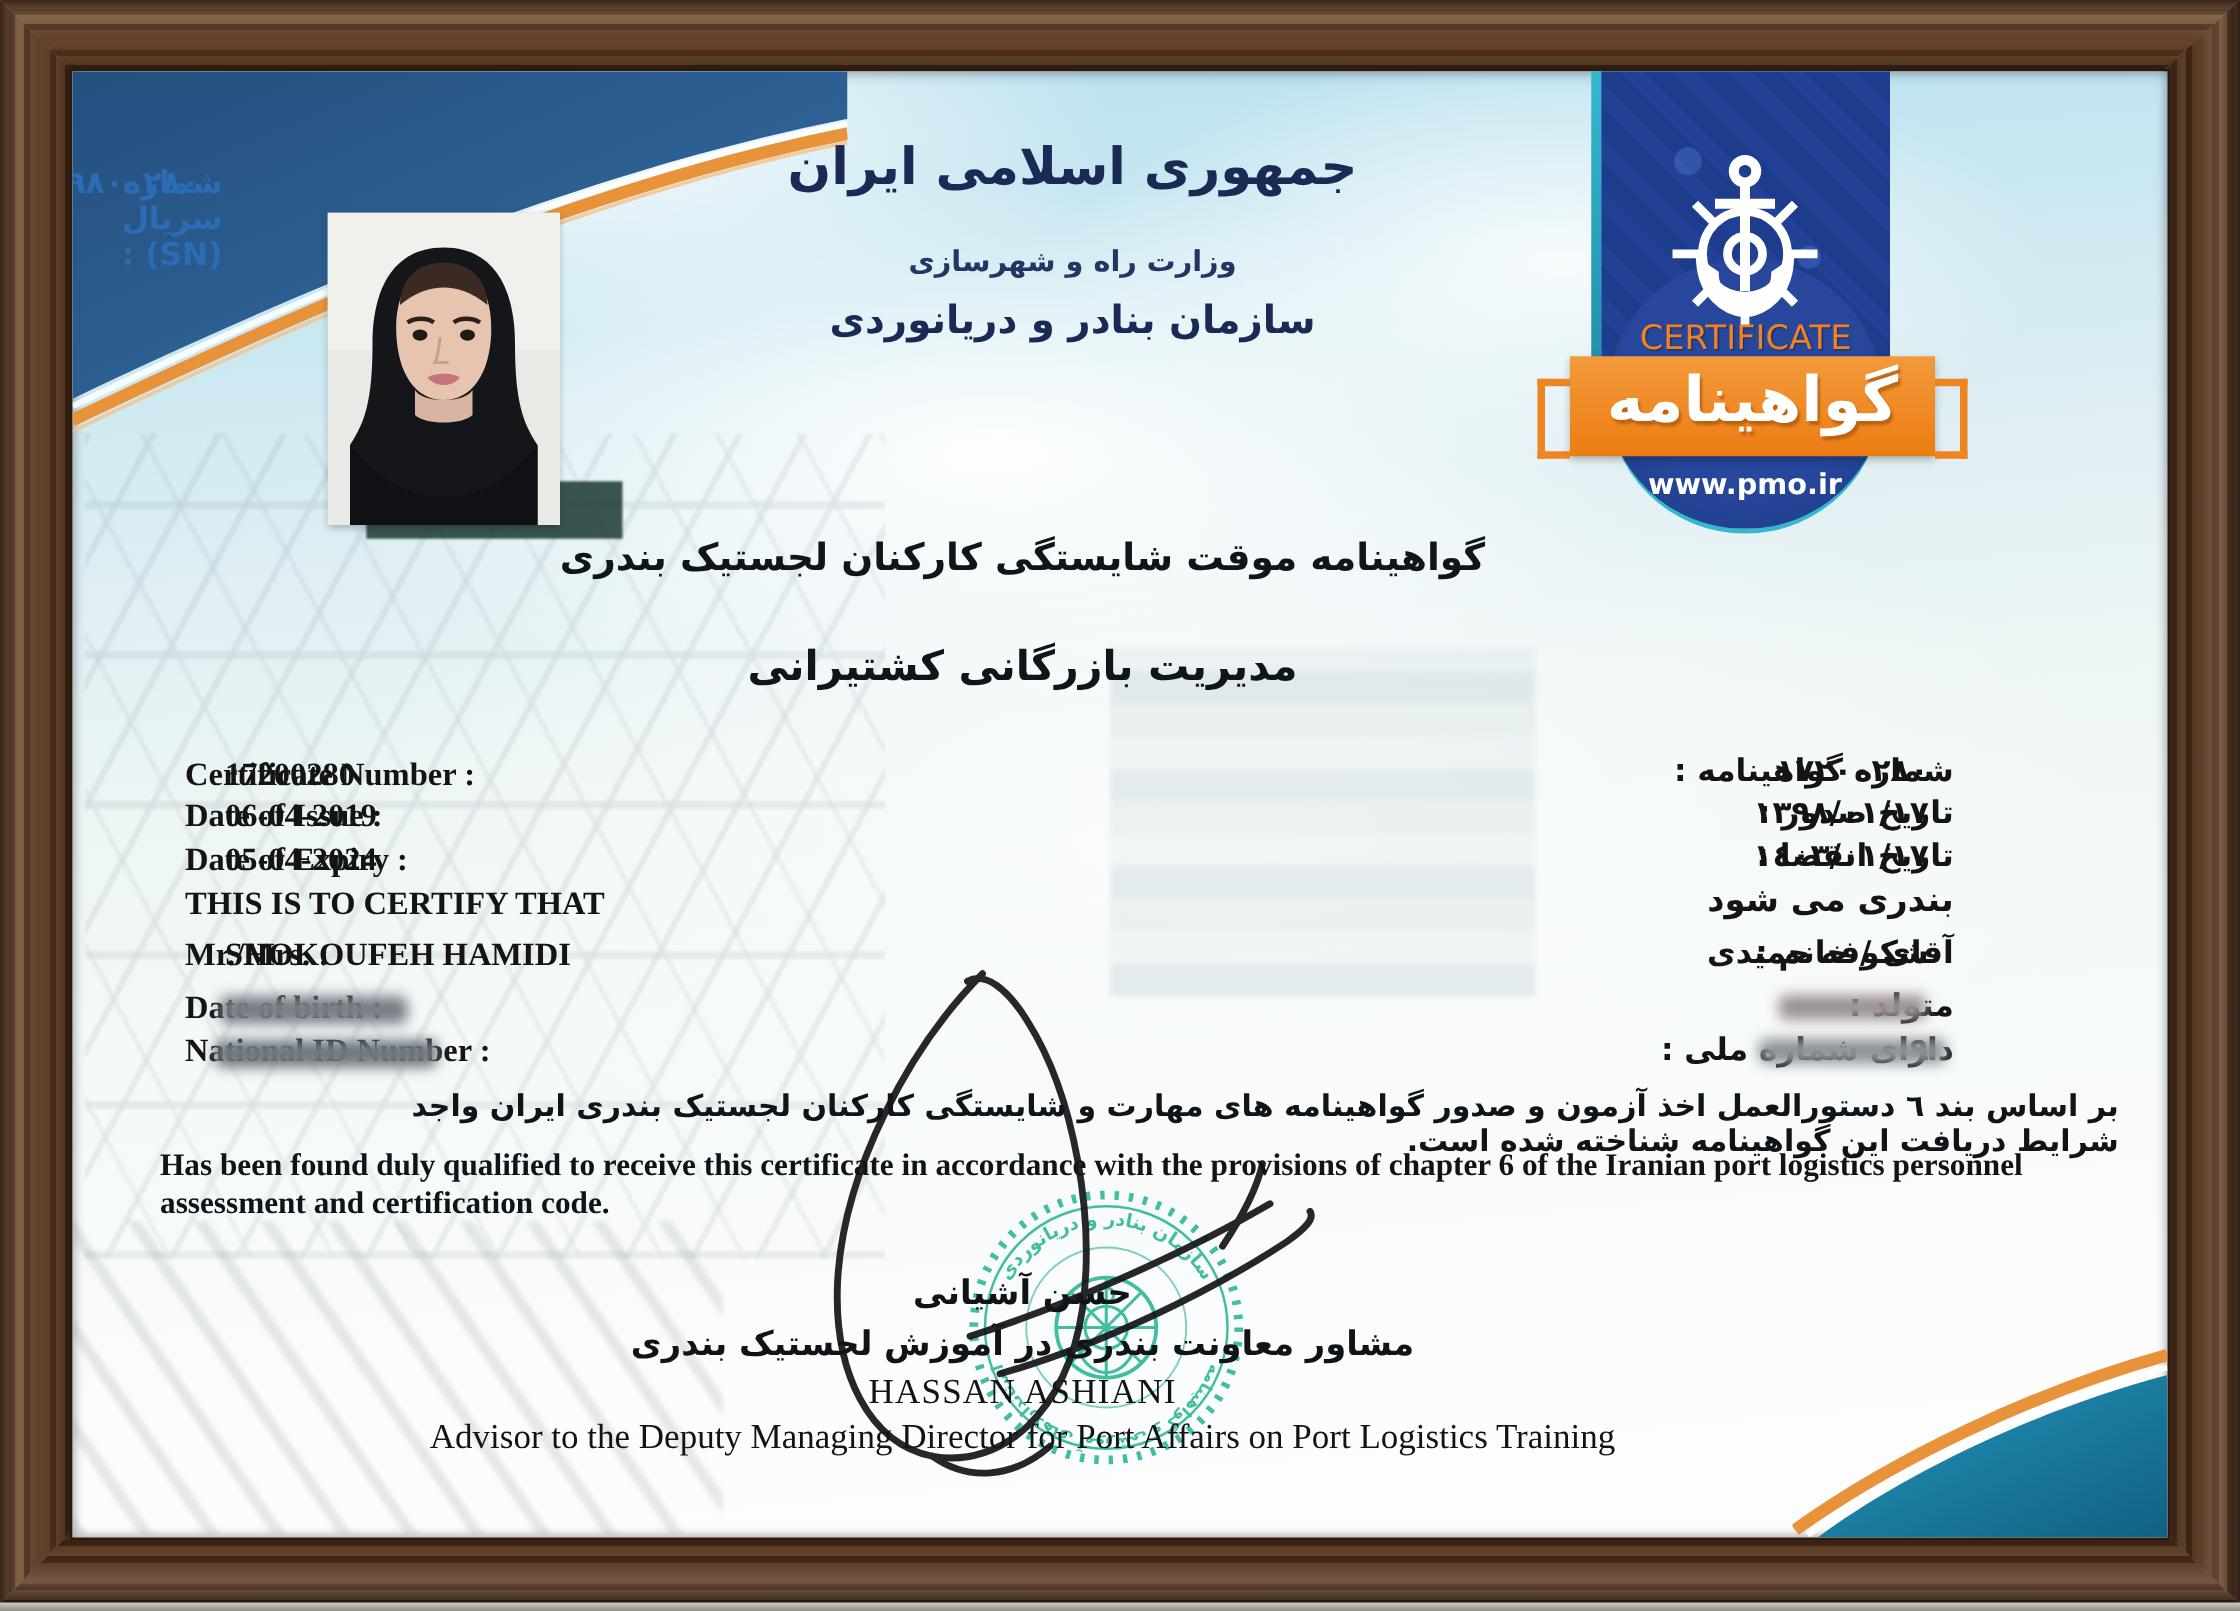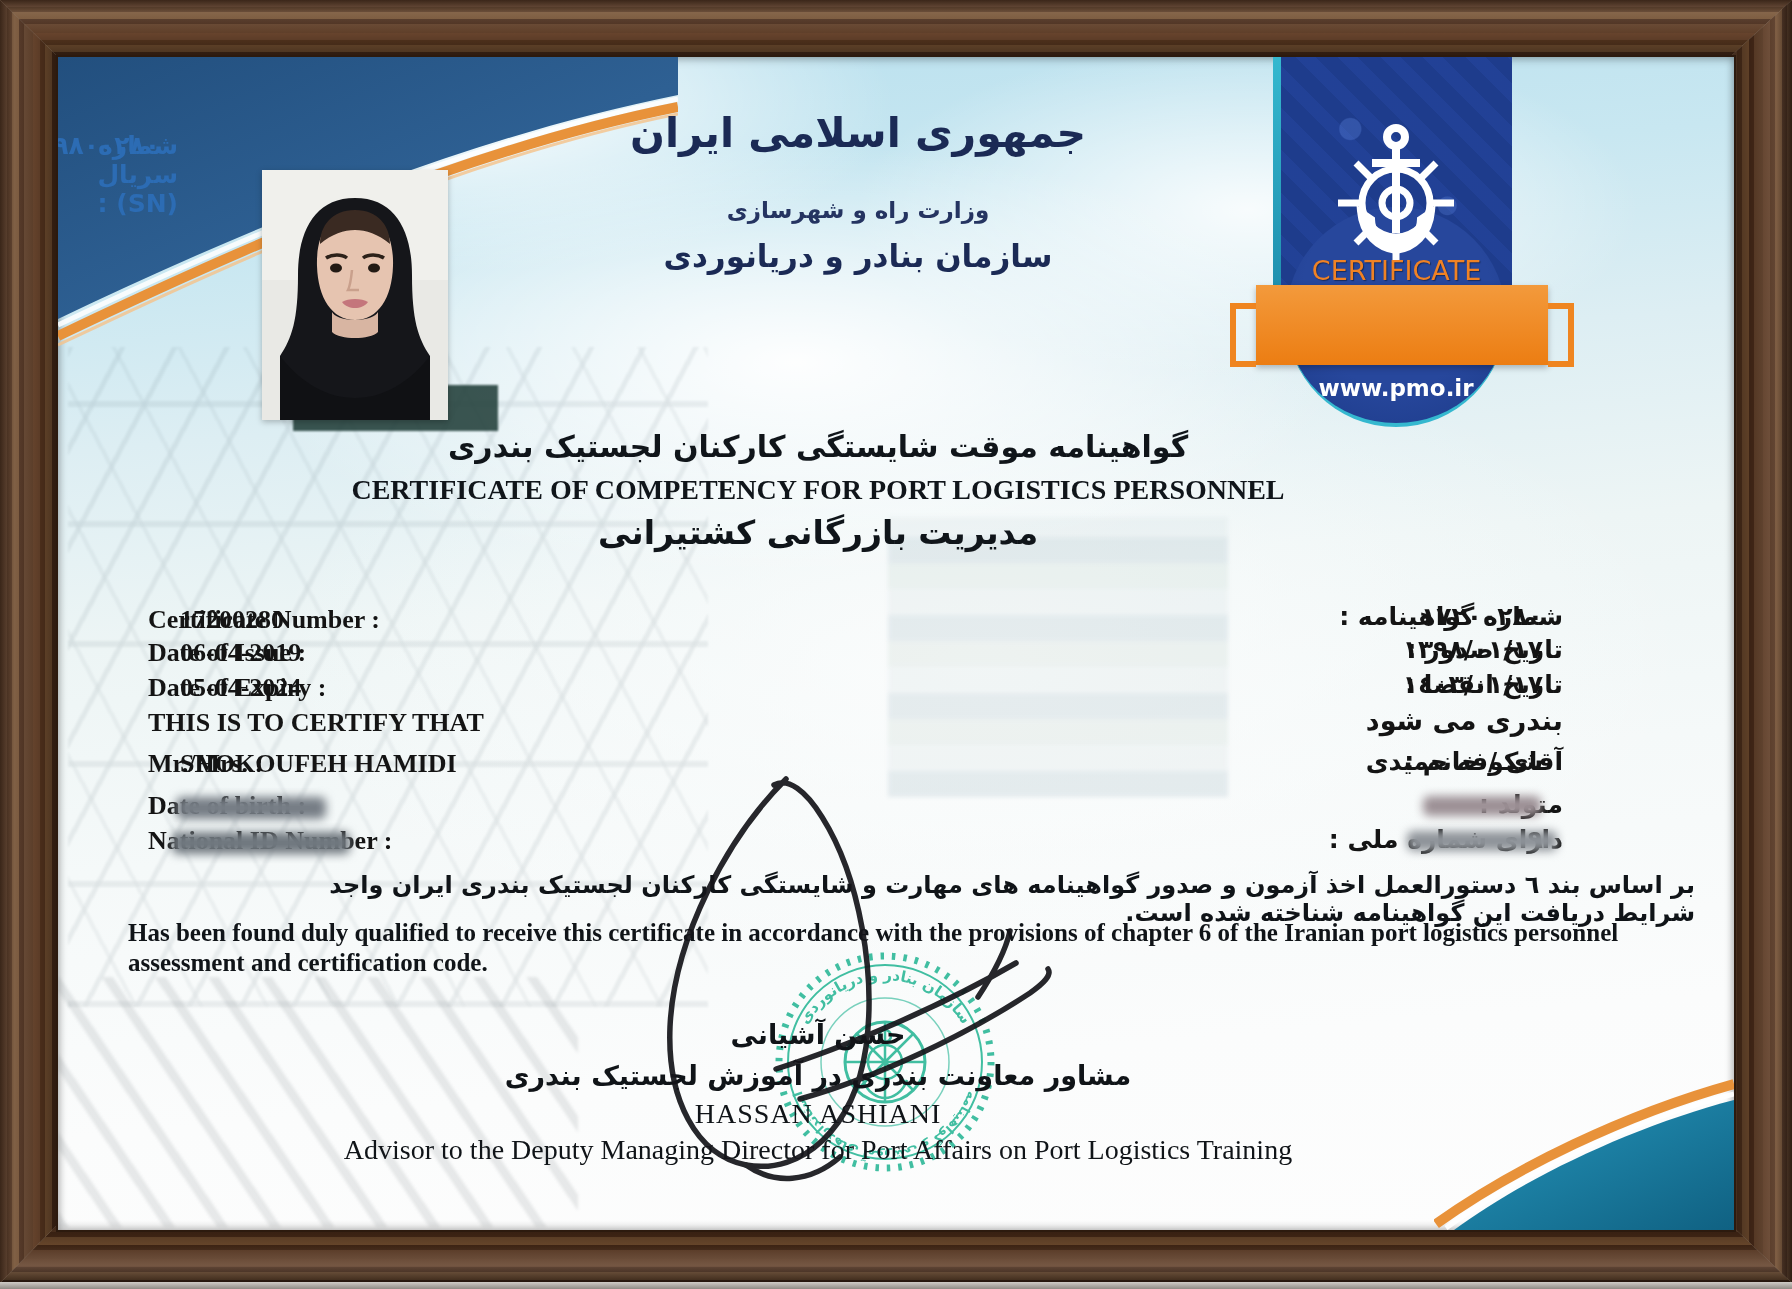--- a/index.html
+++ b/index.html
@@ -207,6 +207,7 @@
     <div class="pmo-band z3"></div>
     <div class="bracket bracket-l z3"></div>
     <div class="bracket bracket-r z3"></div>
+    <div class="pmo-band-txt z4" dir="rtl">گواهینامه</div>
     <div class="pmo-www z4">www.pmo.ir</div>
 
     <div class="t-fa z3" dir="rtl">گواهینامه موقت شایستگی کارکنان لجستیک بندری</div>

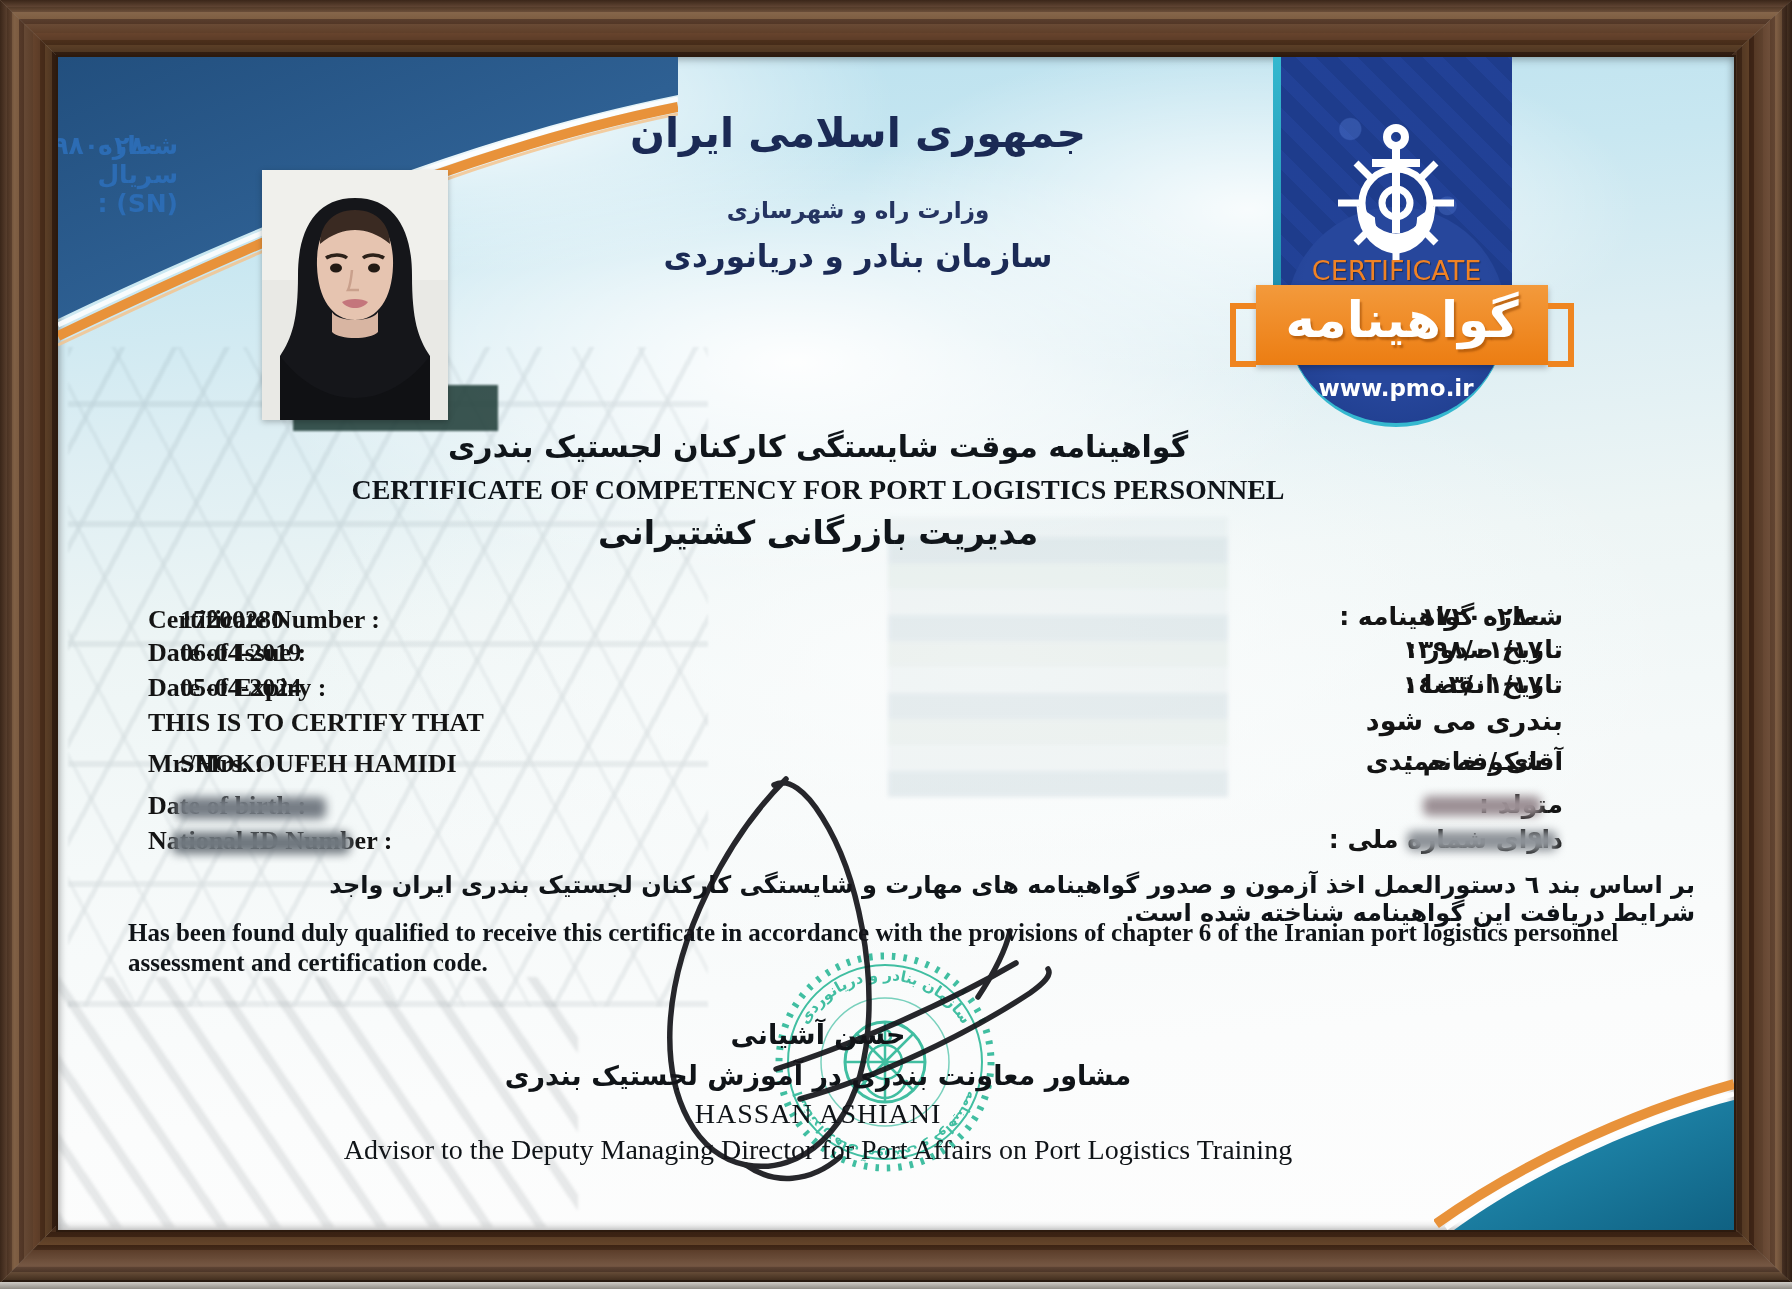--- a/index.html
+++ b/index.html
@@ -211,7 +211,6 @@
     <div class="pmo-www z4">www.pmo.ir</div>
 
     <div class="t-fa z3" dir="rtl">گواهینامه موقت شایستگی کارکنان لجستیک بندری</div>
-    <div class="t-en z3">CERTIFICATE OF COMPETENCY FOR PORT LOGISTICS PERSONNEL</div>
     <div class="c-fa z3" dir="rtl">مدیریت بازرگانی کشتیرانی</div>
 
     <div class="en-row en-r0 z4">

